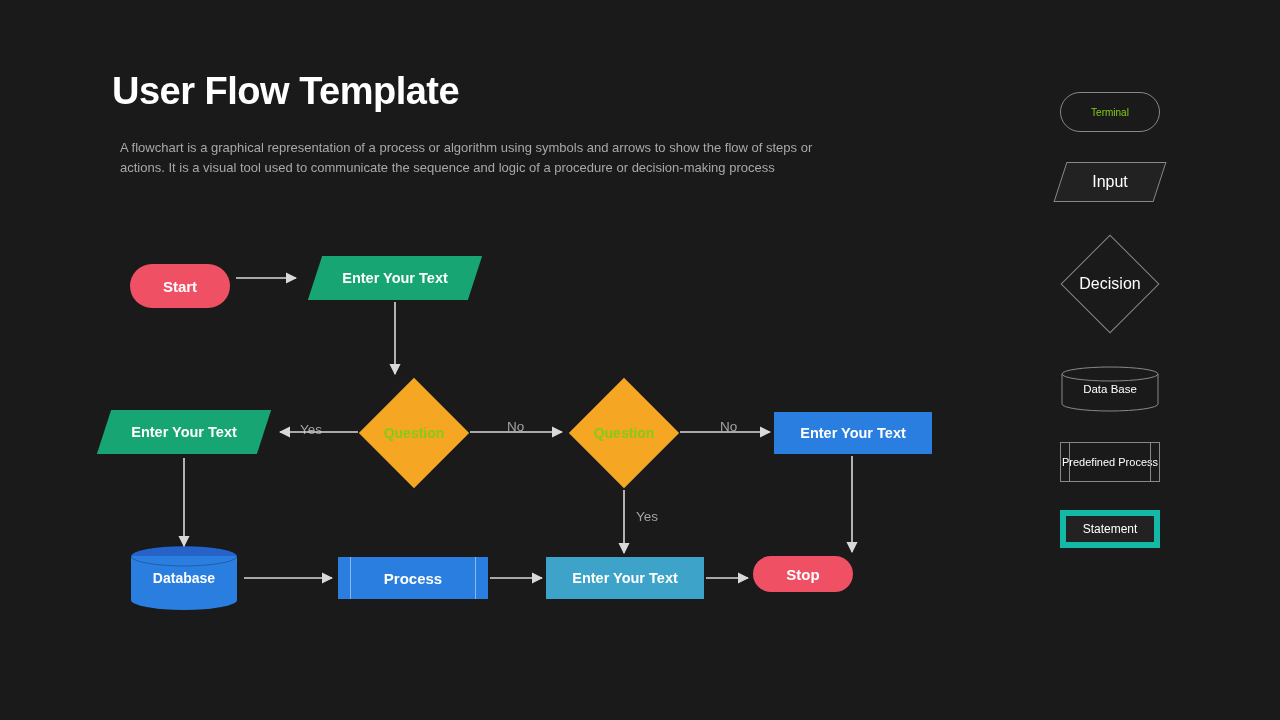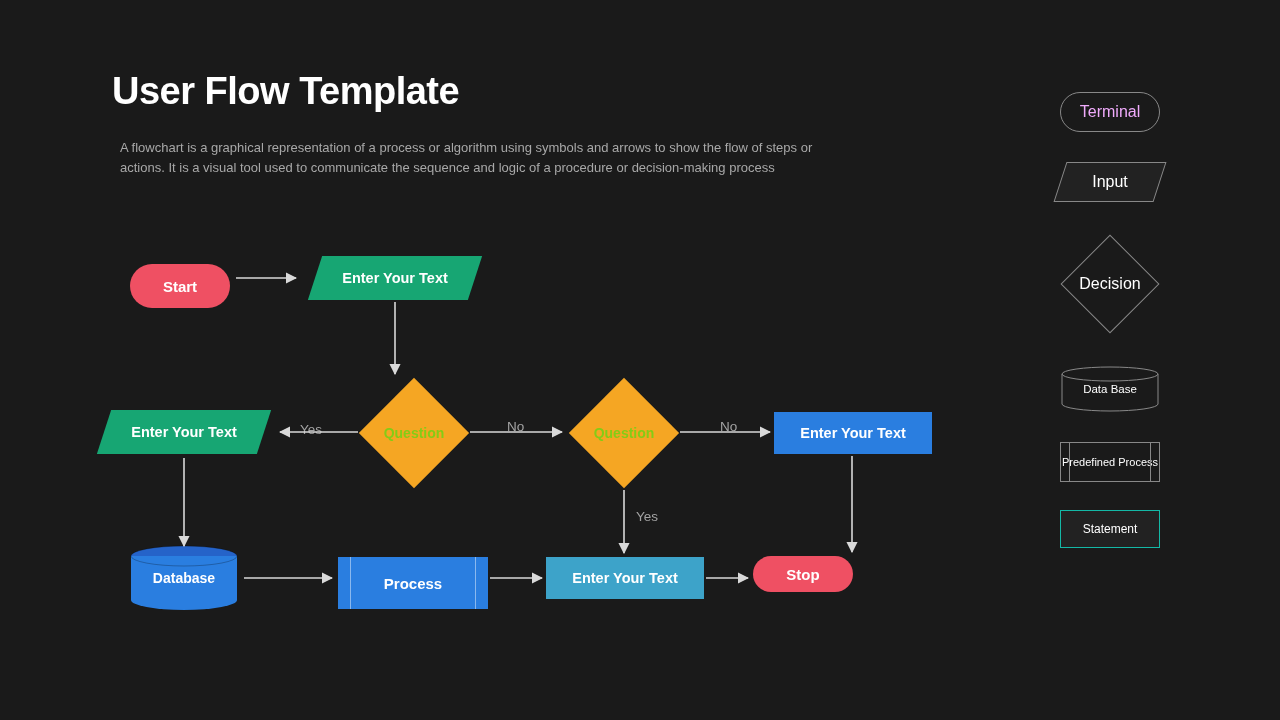--- a/index.html
+++ b/index.html
@@ -31,7 +31,7 @@
   }
   
   .legend { position: absolute; right: 110px; top: 92px; width: 110px; }
-  .legend-item { display:flex; align-items:center; justify-content:center; font-size:16px; color:#f0abfc; }
+  .legend-item { display:flex; align-items:center; justify-content:center; font-size:10px; color:#84cc16; }
   .legend-terminal { width:100px; height:40px; border:1px solid #888; border-radius:20px; }
   .legend-input { position:relative; width:100px; height:40px; display:flex; align-items:center; justify-content:center; margin-top:30px;}
   .legend-input-bg { position:absolute; inset:0; background:rgba(80,80,80,0.15); border:1px solid #888; transform:skewX(-18deg); }

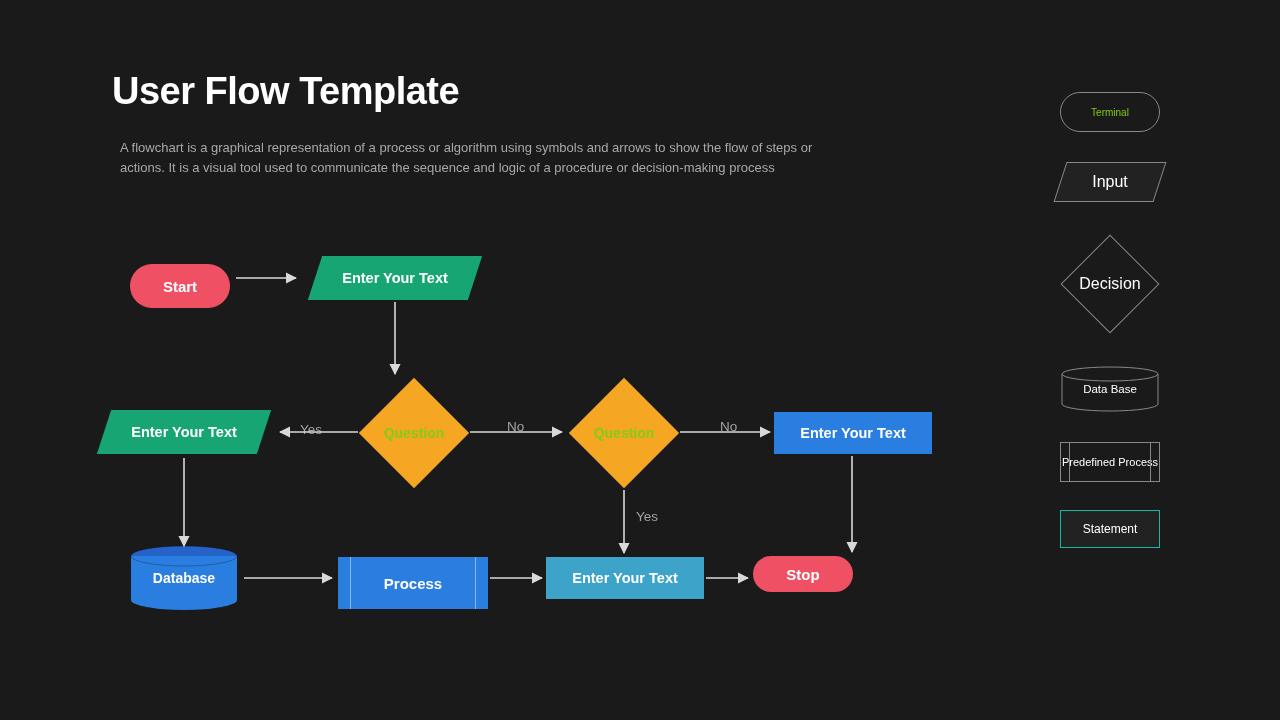--- a/index.html
+++ b/index.html
@@ -45,7 +45,7 @@
   .legend-predef { width:100px; height:40px; border:1px solid #888; margin-top:30px; position:relative; display:flex; align-items:center; justify-content:center; font-size:11px; line-height:1.1; text-align:center;}
   .legend-predef::before, .legend-predef::after { content:""; position:absolute; top:0; bottom:0; width:0; border-left:1px solid #888;}
   .legend-predef::before { left:8px;} .legend-predef::after { right:8px;}
-  .legend-statement { width:100px; height:38px; border:1px solid #14b8a6; background:rgba(80,80,80,0.15); margin-top:28px; display:flex; align-items:center; justify-content:center; font-size:12px;}
+  .legend-statement { width:100px; height:38px; border:6px solid #14b8a6; background:rgba(80,80,80,0.15); margin-top:28px; display:flex; align-items:center; justify-content:center; font-size:12px;}
 
   
   .node { position:absolute; display:flex; align-items:center; justify-content:center; font-weight:600; font-size:15px; color:#fff;}

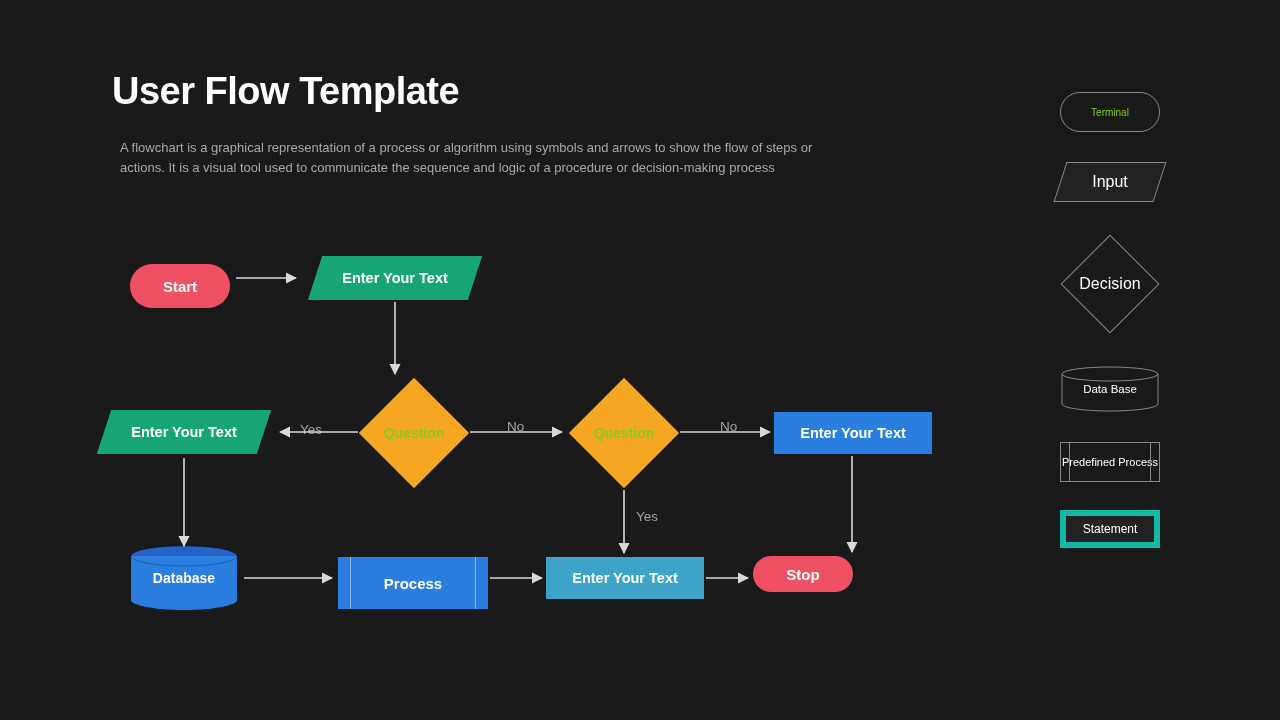--- a/index.html
+++ b/index.html
@@ -64,7 +64,7 @@
   .rect { position:absolute; display:flex; align-items:center; justify-content:center; font-weight:700; font-size:14.5px;}
   .proc-blue2 { width:158px; height:42px; background:#2a7ee0; left:774px; top:412px;}
   .proc-cyan { width:158px; height:42px; background:#3da3c9; left:546px; top:557px;}
-  .predef { position:absolute; width:150px; height:52px; background:#2a7ee0; left:338px; top:557px; display:flex; align-items:center; justify-content:center; font-weight:700; font-size:15px;}
+  .predef { position:absolute; width:150px; height:42px; background:#2a7ee0; left:338px; top:557px; display:flex; align-items:center; justify-content:center; font-weight:700; font-size:15px;}
   .predef::before, .predef::after { content:""; position:absolute; top:0; bottom:0; width:0; border-left:1.5px solid rgba(255,255,255,0.45);}
   .predef::before { left:12px;} .predef::after { right:12px;}
   .db { position:absolute; width:110px; height:52px; left:129px; top:552px; display:flex; align-items:center; justify-content:center; font-weight:700; font-size:14px;}

